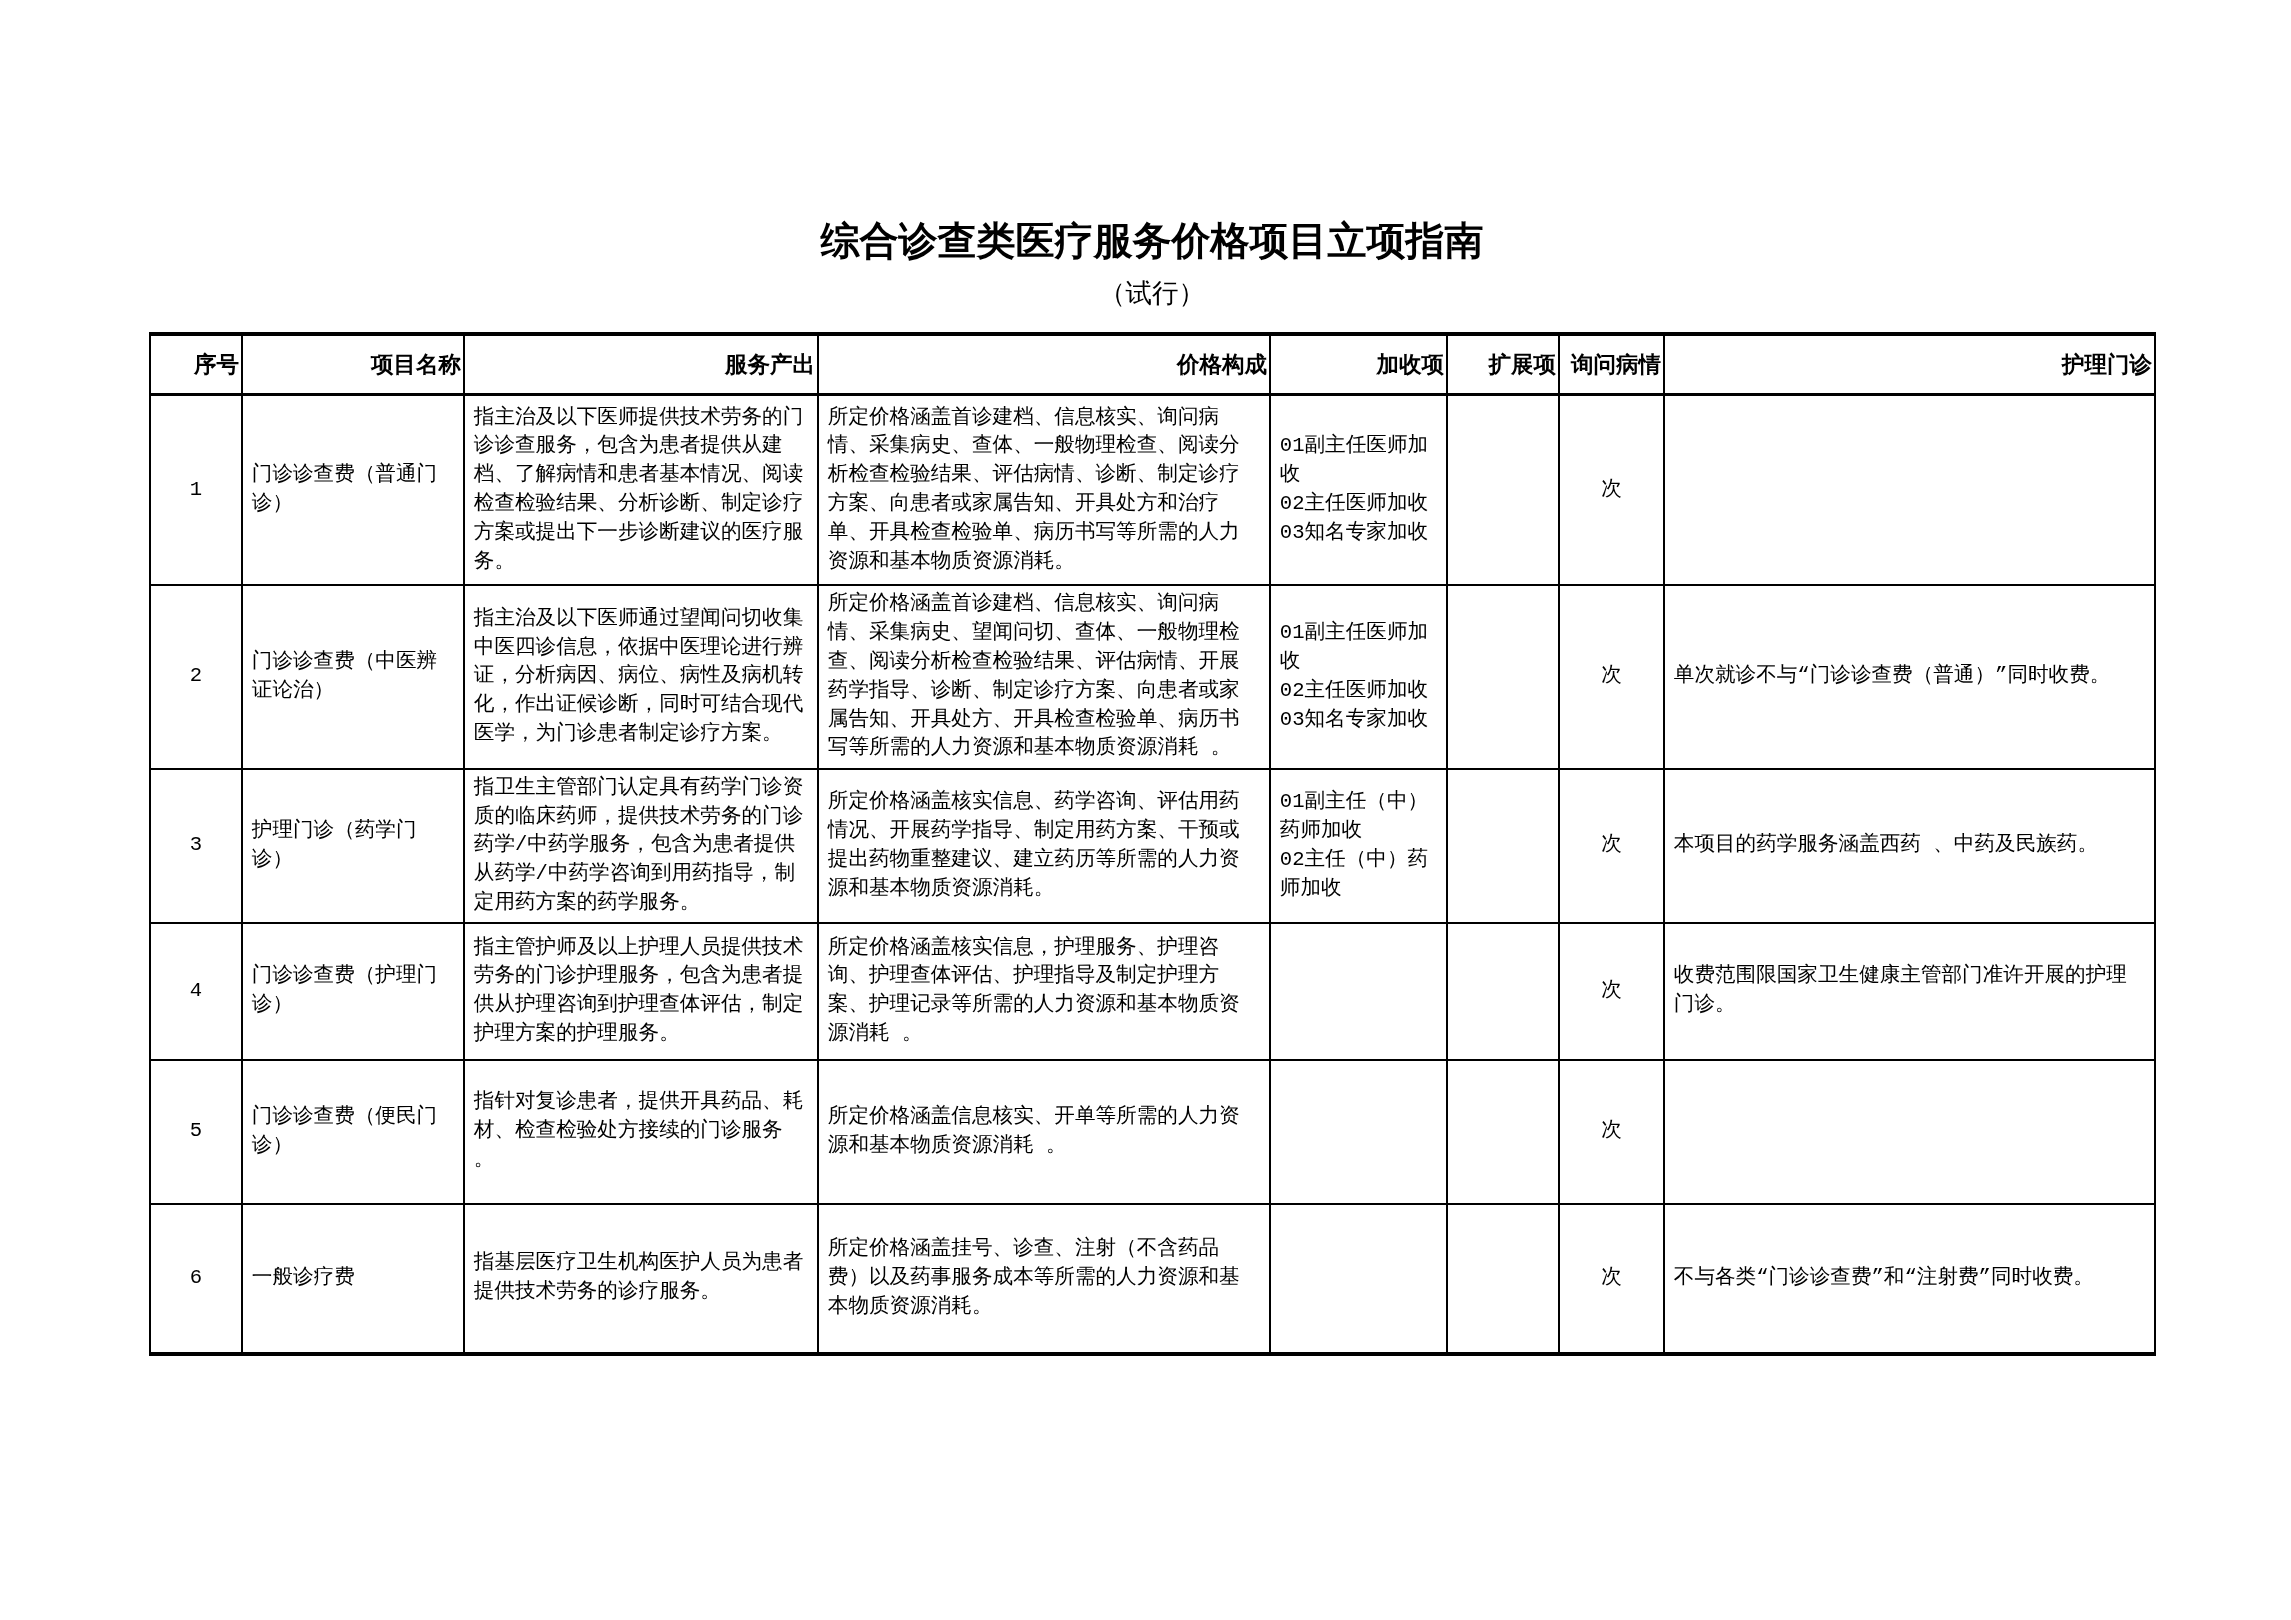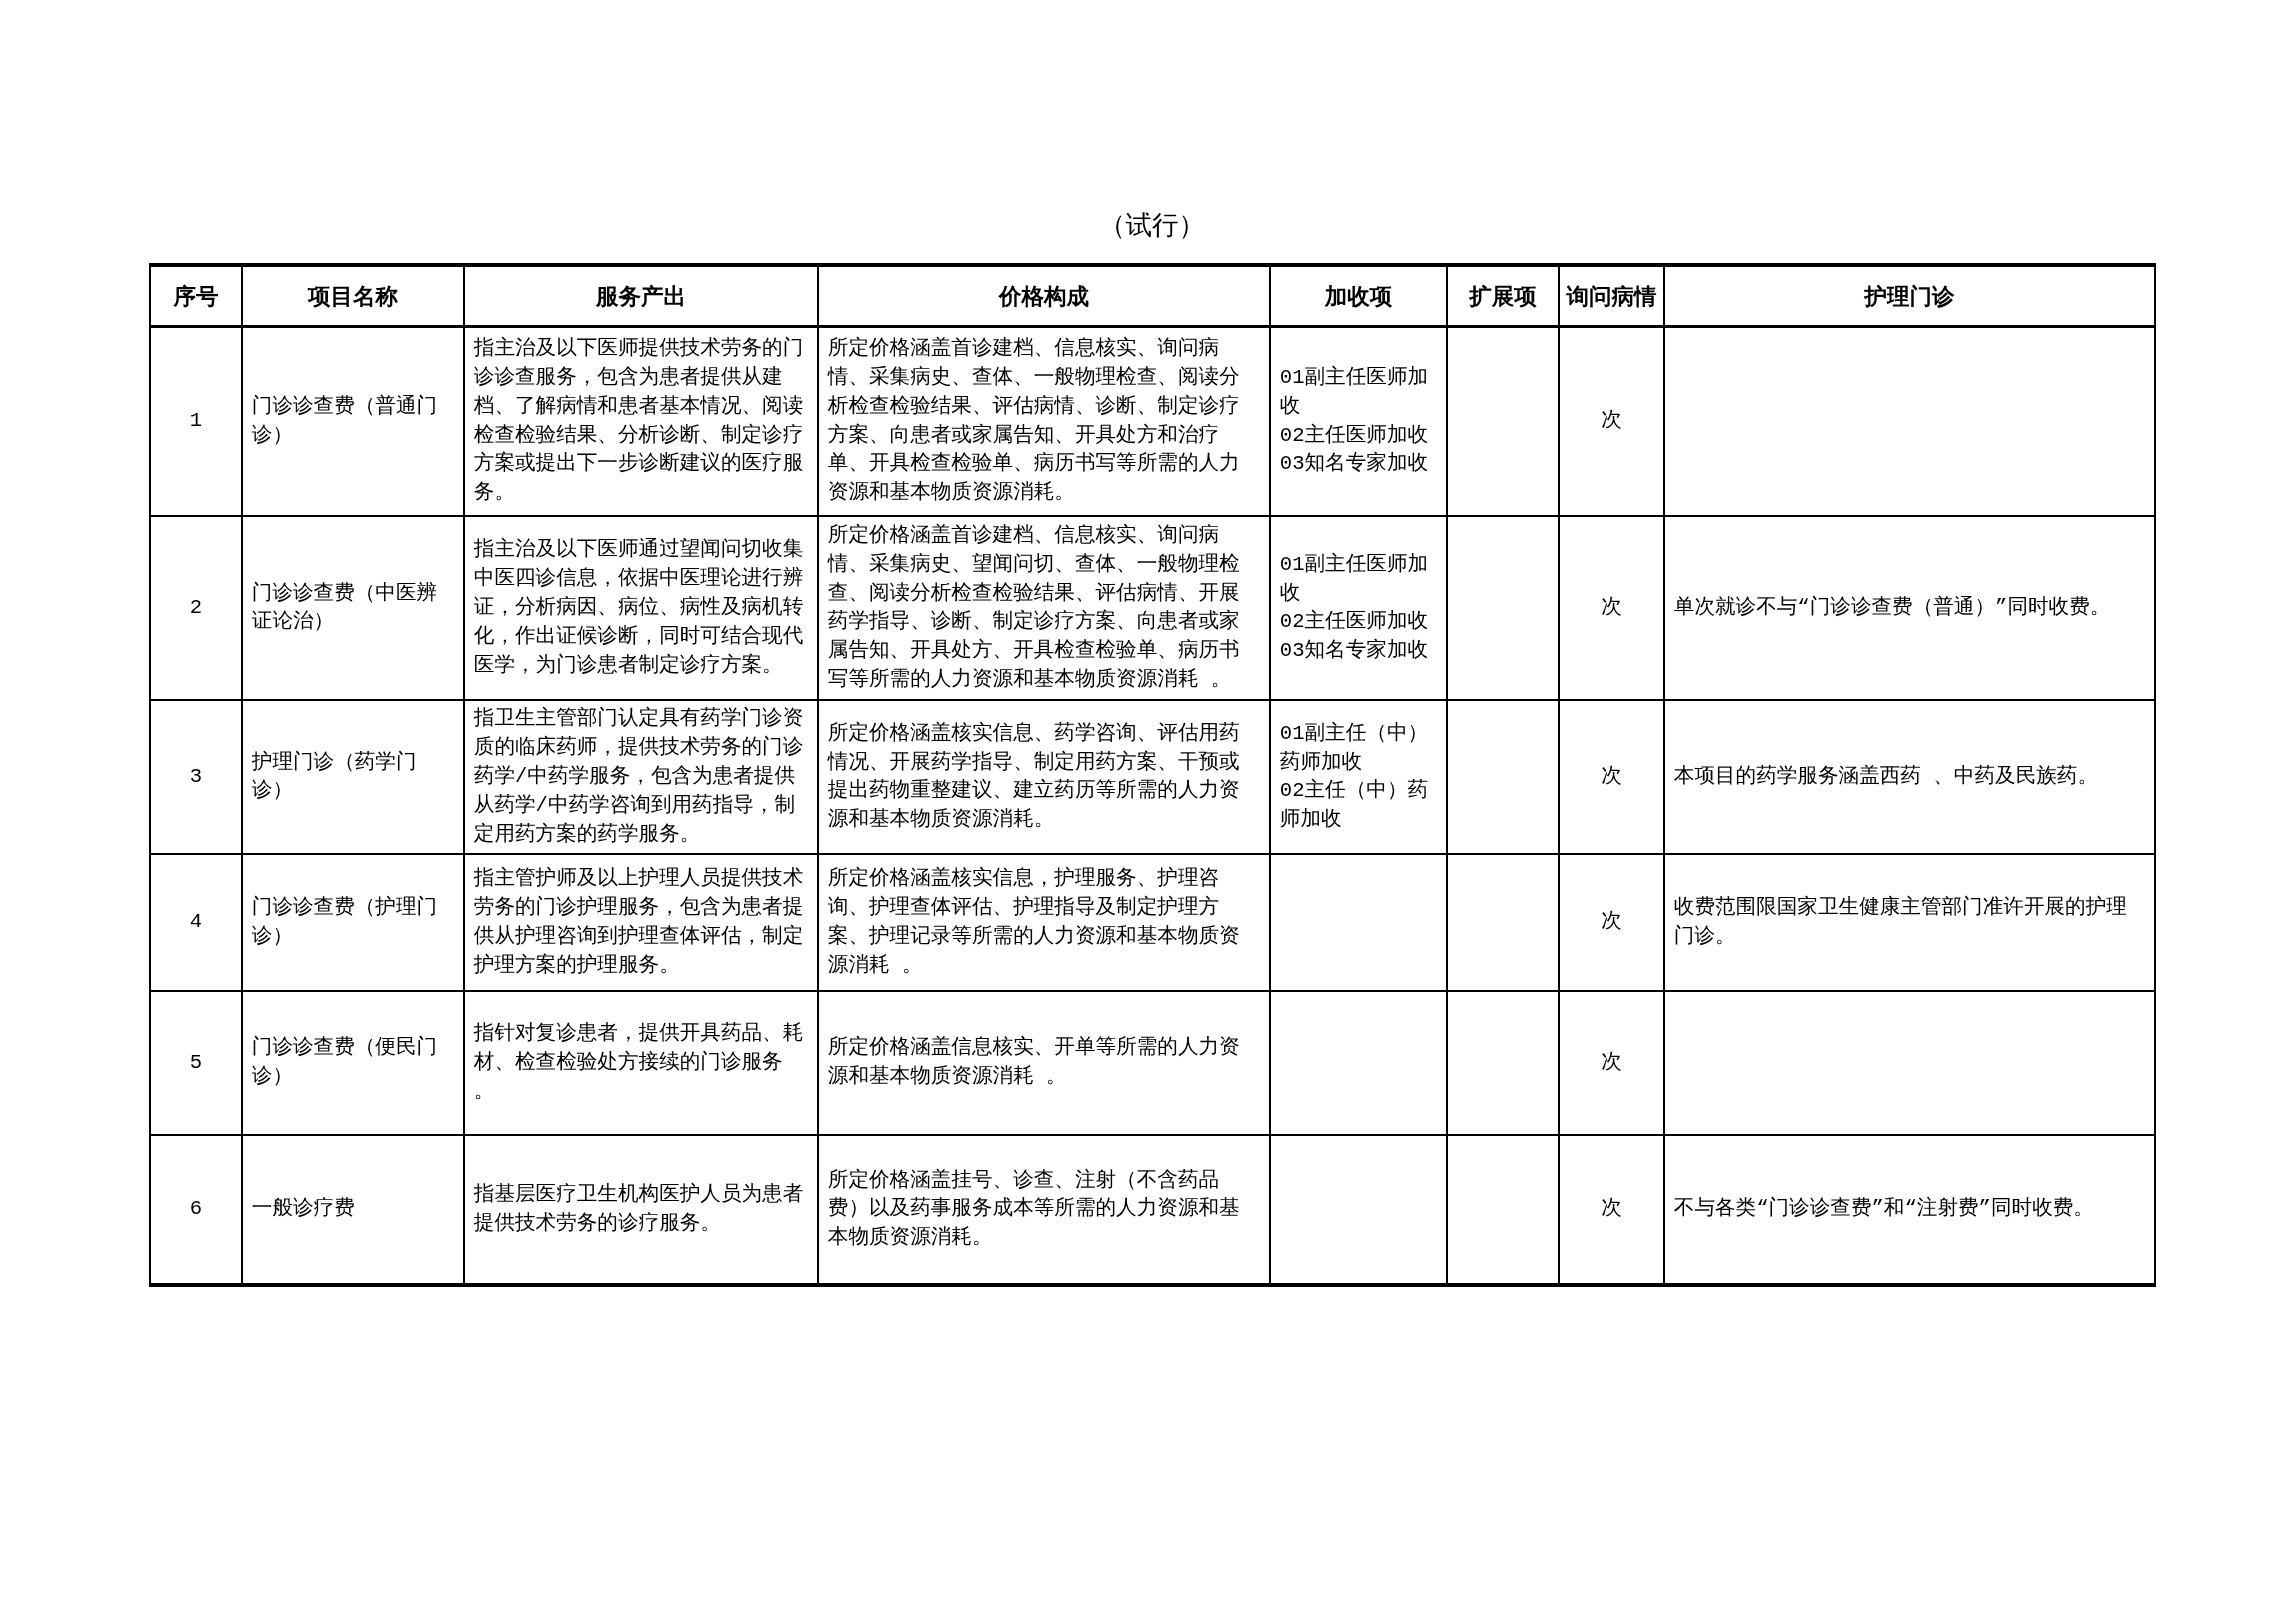--- a/index.html
+++ b/index.html
@@ -82,6 +82,7 @@
 <div class="doc">
 
 
+  <div class="title">综合诊查类医疗服务价格项目立项指南</div>
   <div class="subtitle">（试行）</div>
 
   <table class="pricing">

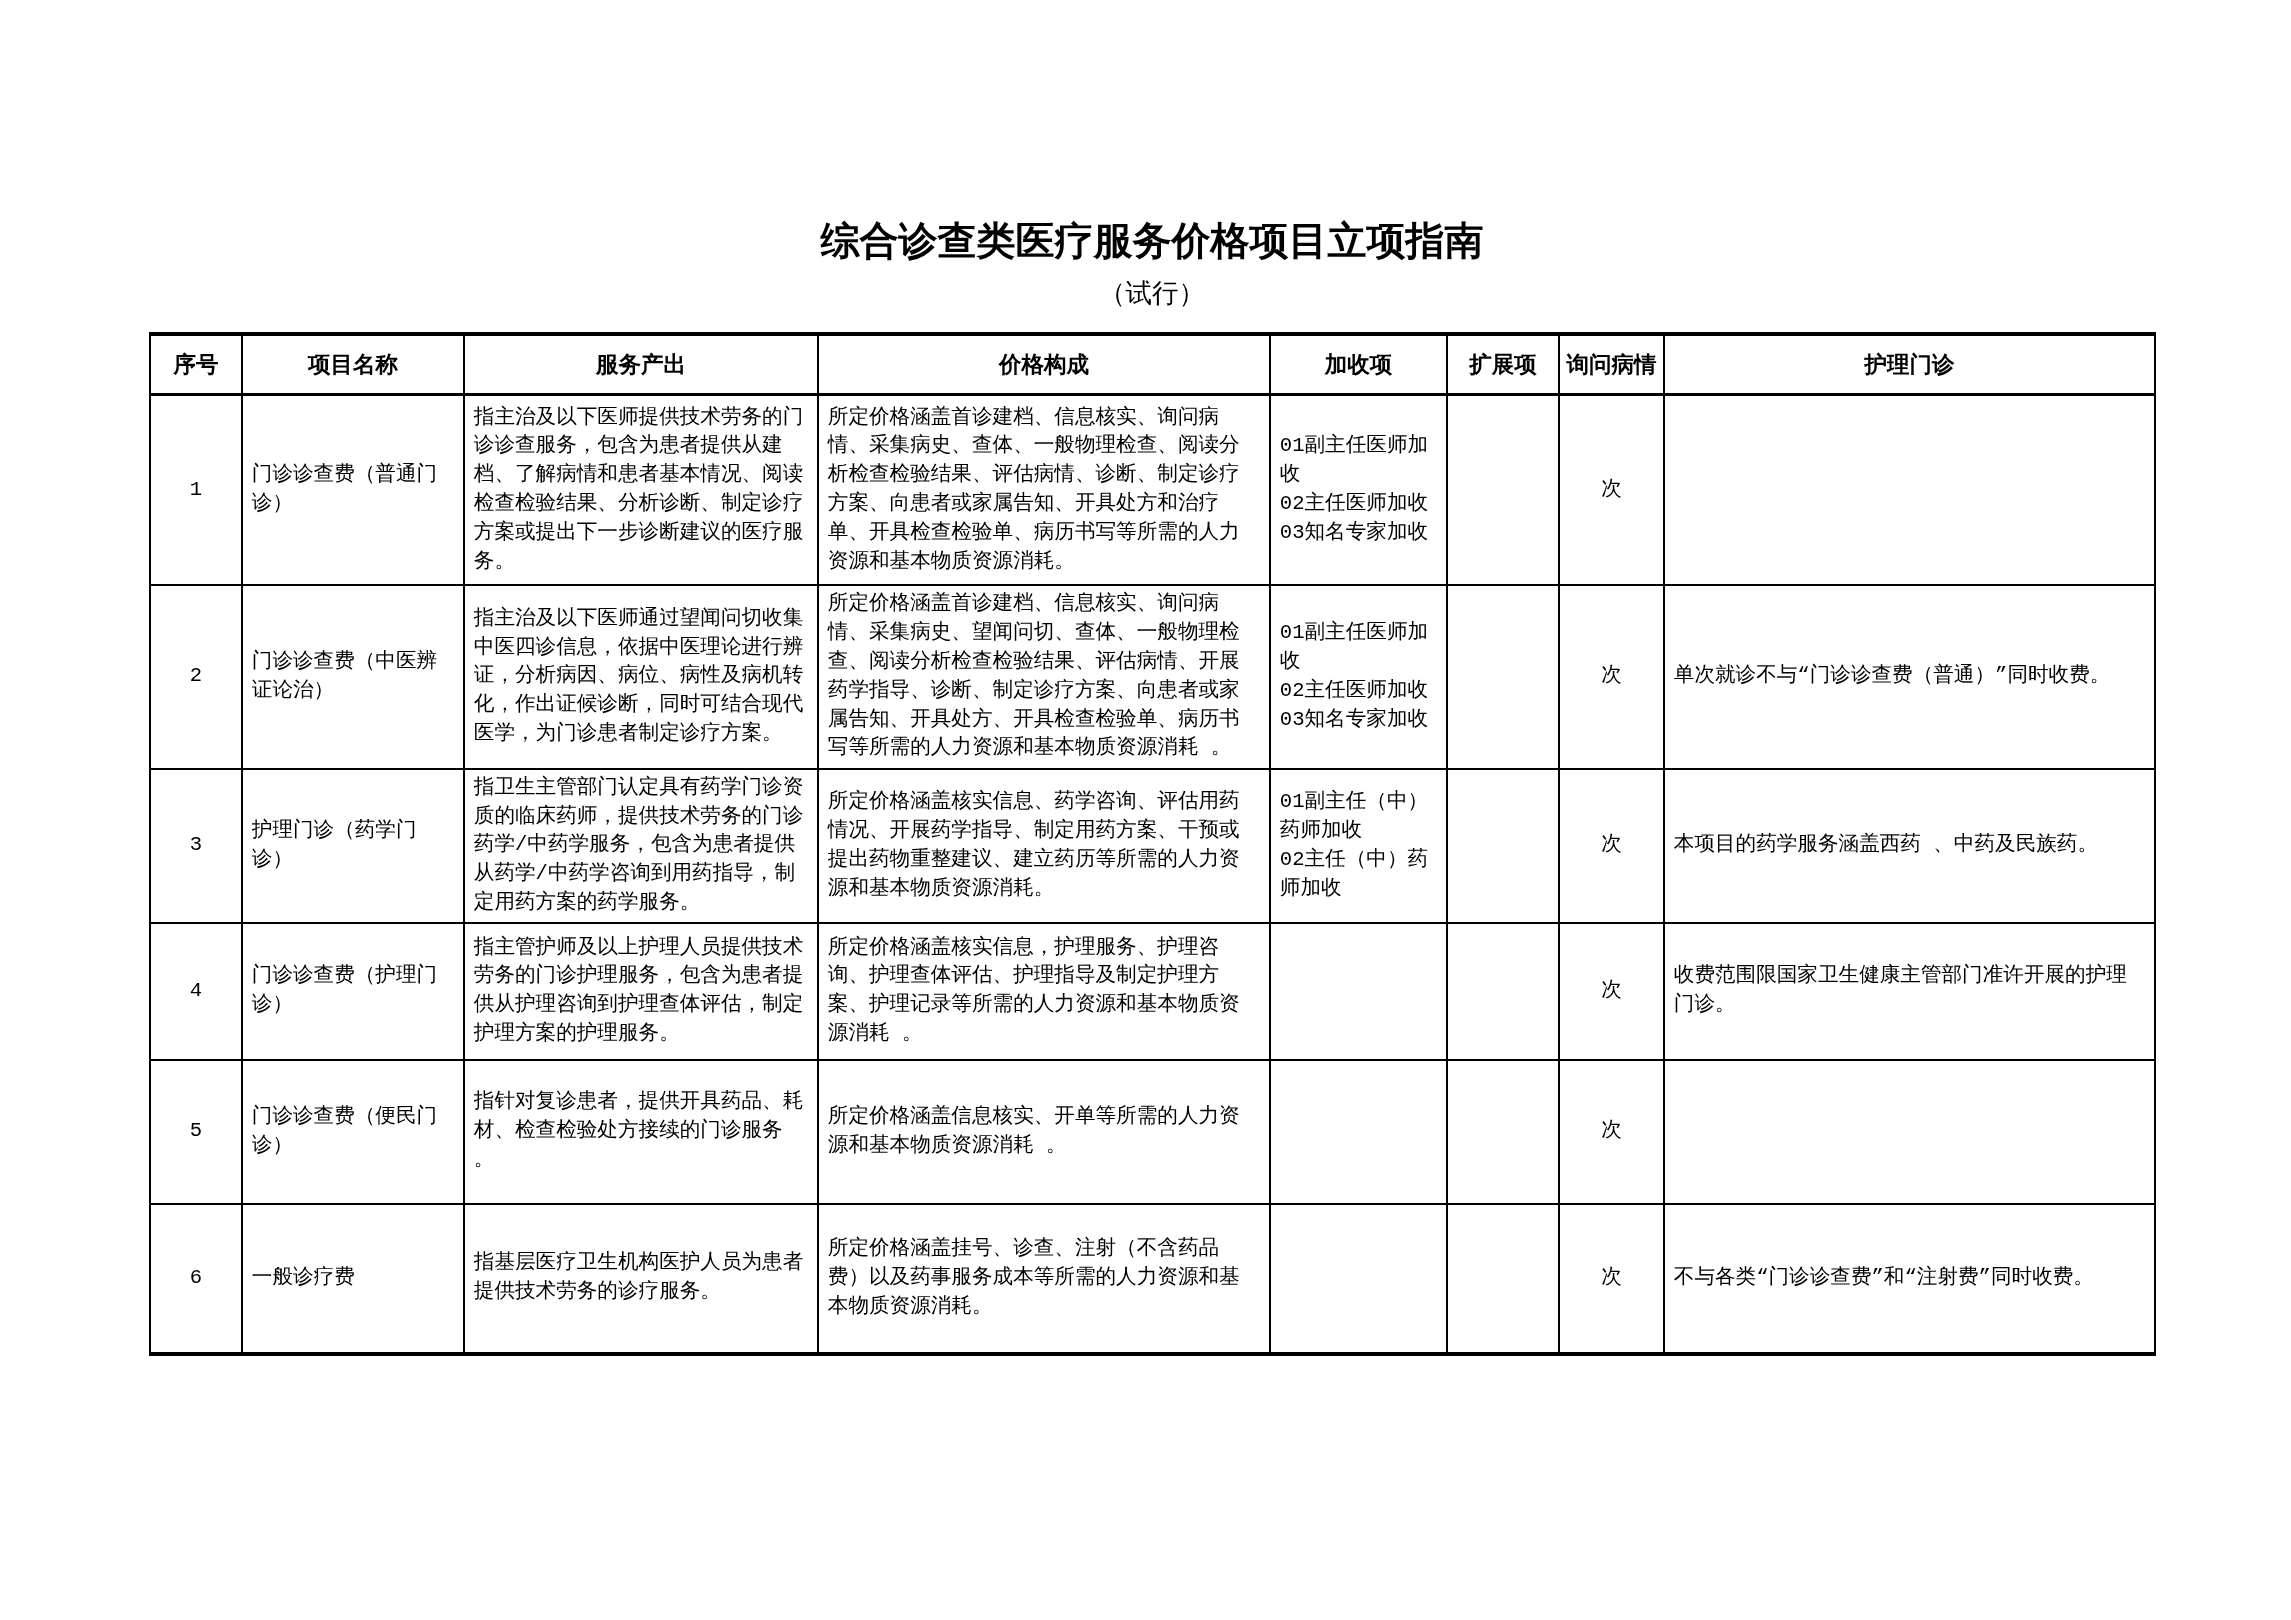--- a/index.html
+++ b/index.html
@@ -59,7 +59,7 @@
     font-family: Liberation Serif, serif;
     font-weight: bold;
     font-size: 22.5px;
-    text-align: center;
+    text-align: right;
     padding: 3.9px 2px;
   }
   .pricing td {

